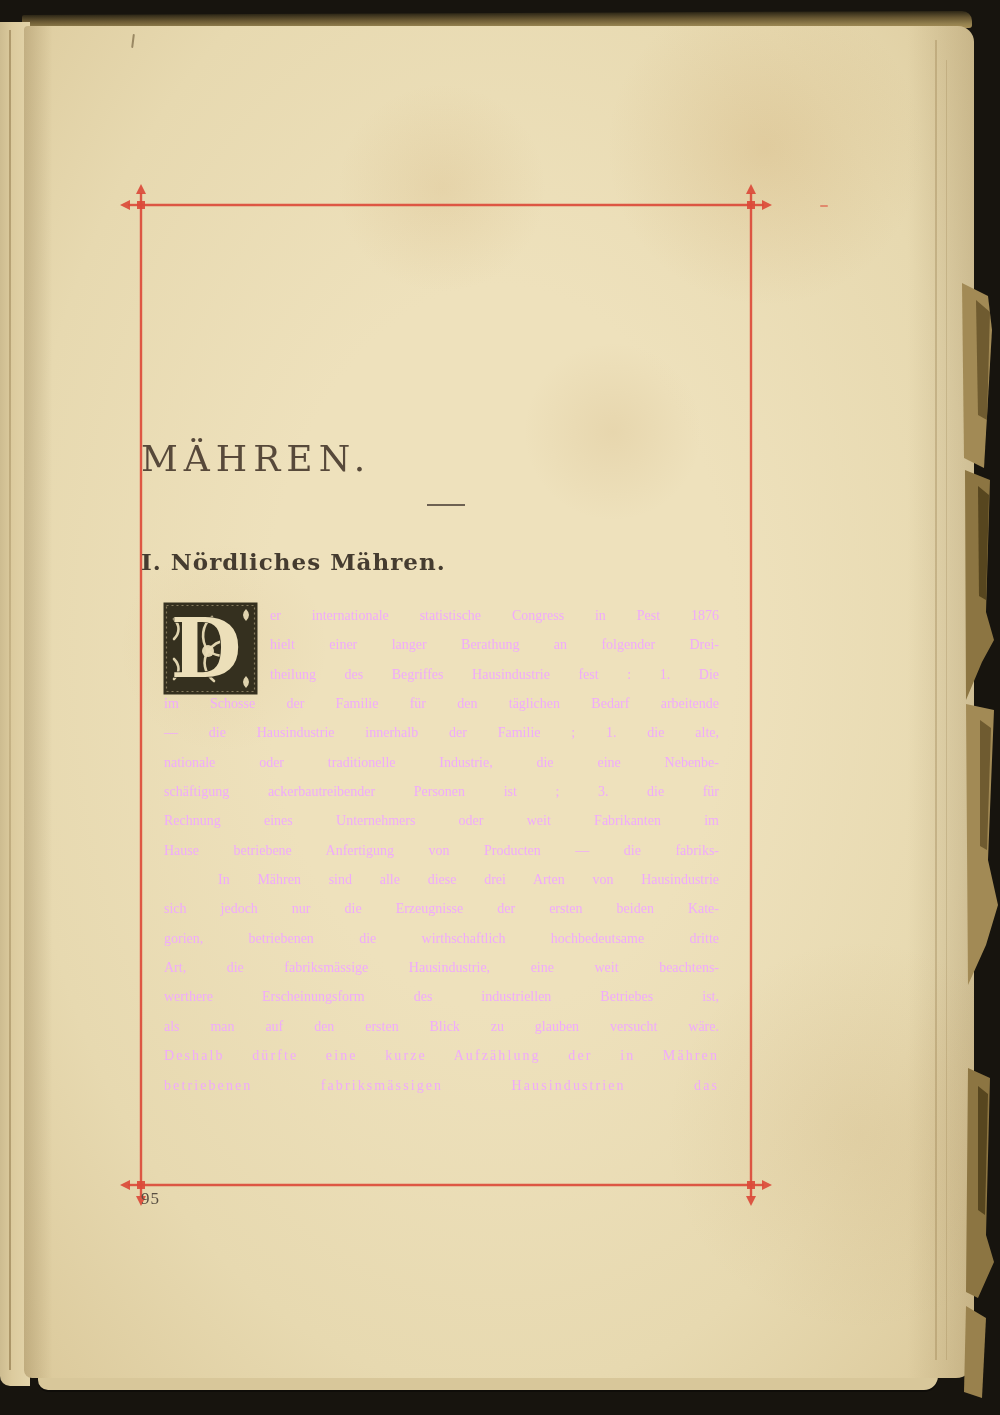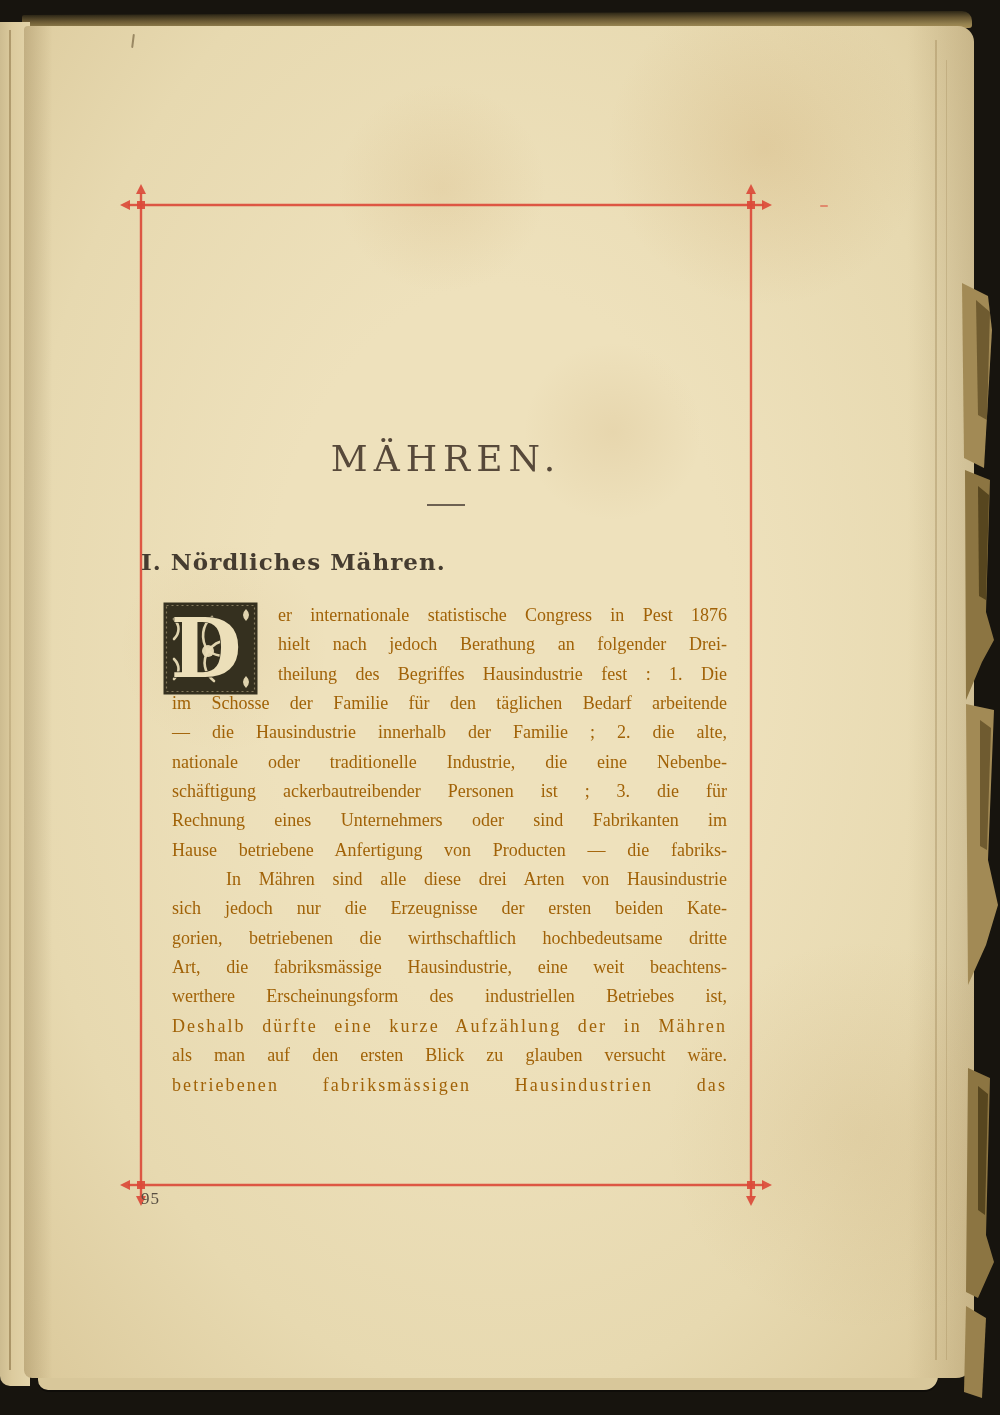--- a/index.html
+++ b/index.html
@@ -62,7 +62,6 @@
   
   .title{
     position:absolute;left:141px;top:438px;width:610px;
-    text-align:center;
     font-family:"DejaVu Serif","Liberation Serif",serif;
     font-size:36px;letter-spacing:6px;color:#57493a;
   }

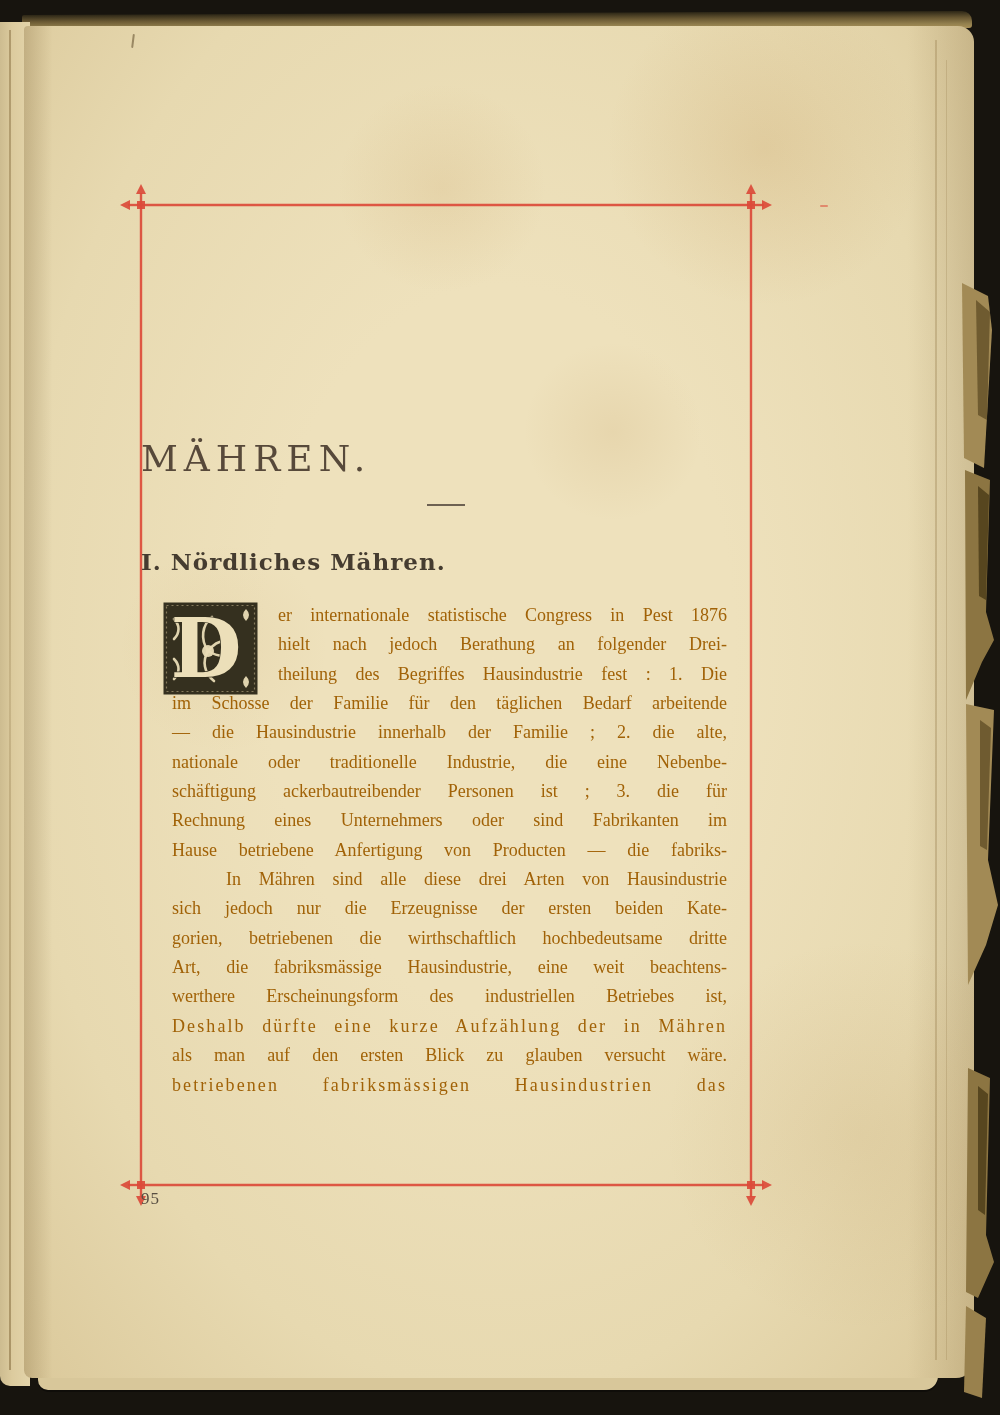--- a/index.html
+++ b/index.html
@@ -77,7 +77,7 @@
   }
   .bodyblock{
     position:absolute;left:164px;top:601px;width:555px;
-    font-size:18px;line-height:29.35px;color:#a16207;margin-left:8px;
+    font-size:14px;line-height:29.35px;color:#f0abfc;
   }
   .line{
     text-align:justify;text-align-last:justify;

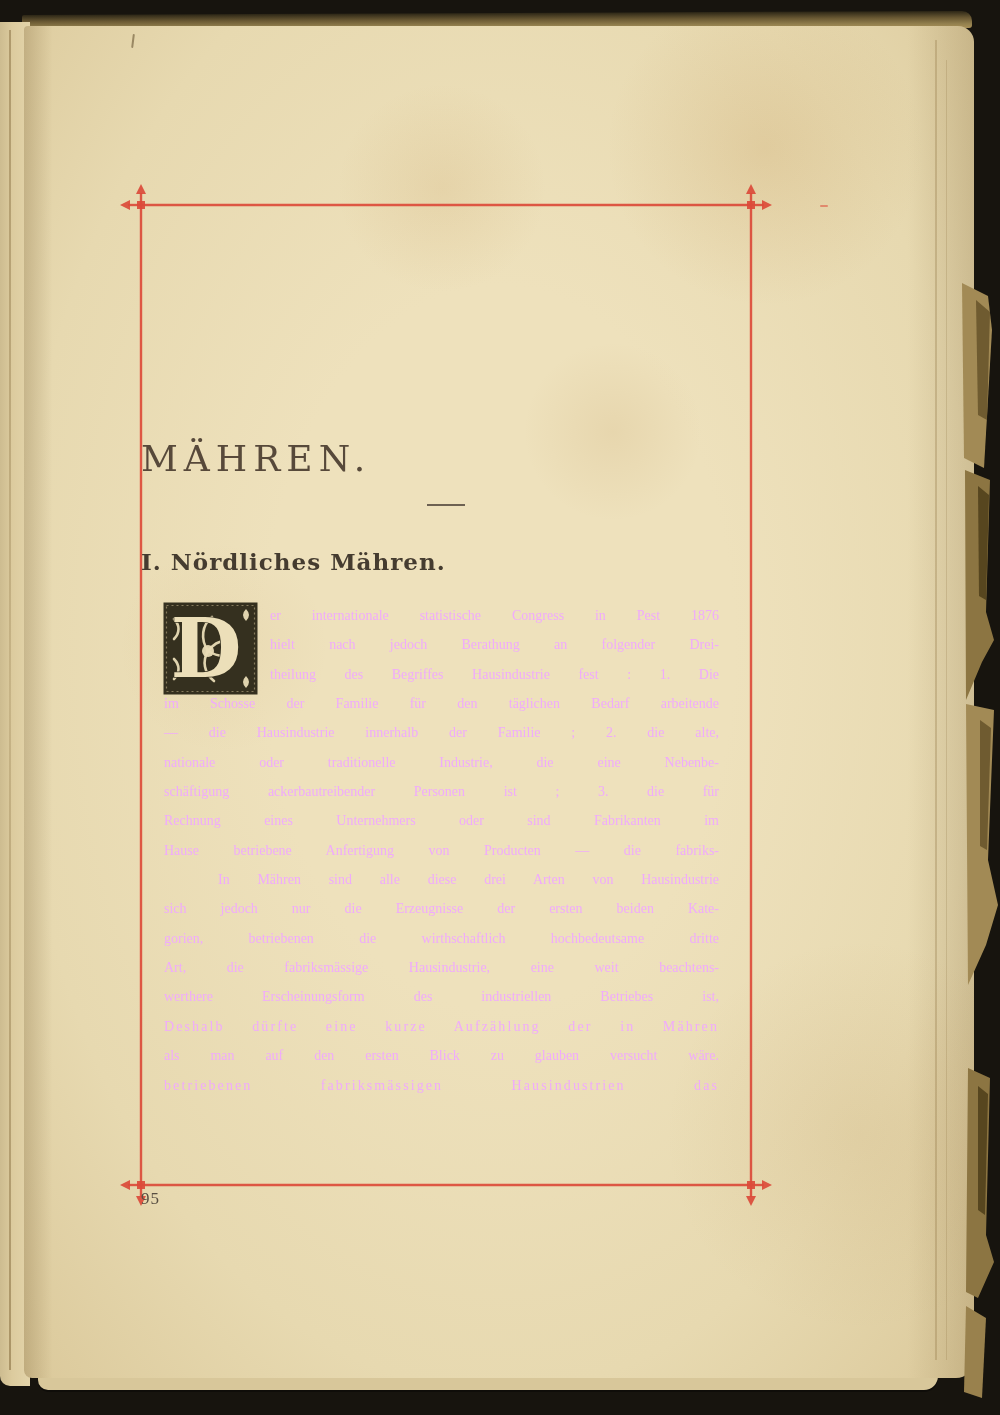--- a/index.html
+++ b/index.html
@@ -183,7 +183,7 @@
 
 <div class="bodyblock" id="bodyblock">
     <div class="line cap-indent">er internationale statistische Congress in Pest 1876</div>
-    <div class="line cap-indent">hielt nach jedoch Berathung an folgender Drei-</div>
+    <div class="line cap-indent">hielt einer langer Berathung an folgender Drei-</div>
     <div class="line cap-indent">theilung des Begriffes Hausindustrie fest : 1. Die</div>
     <div class="line">im Schosse der Familie für den täglichen Bedarf arbeitende</div>
     <div class="line">— die Hausindustrie innerhalb der Familie ; 2. die alte,</div>

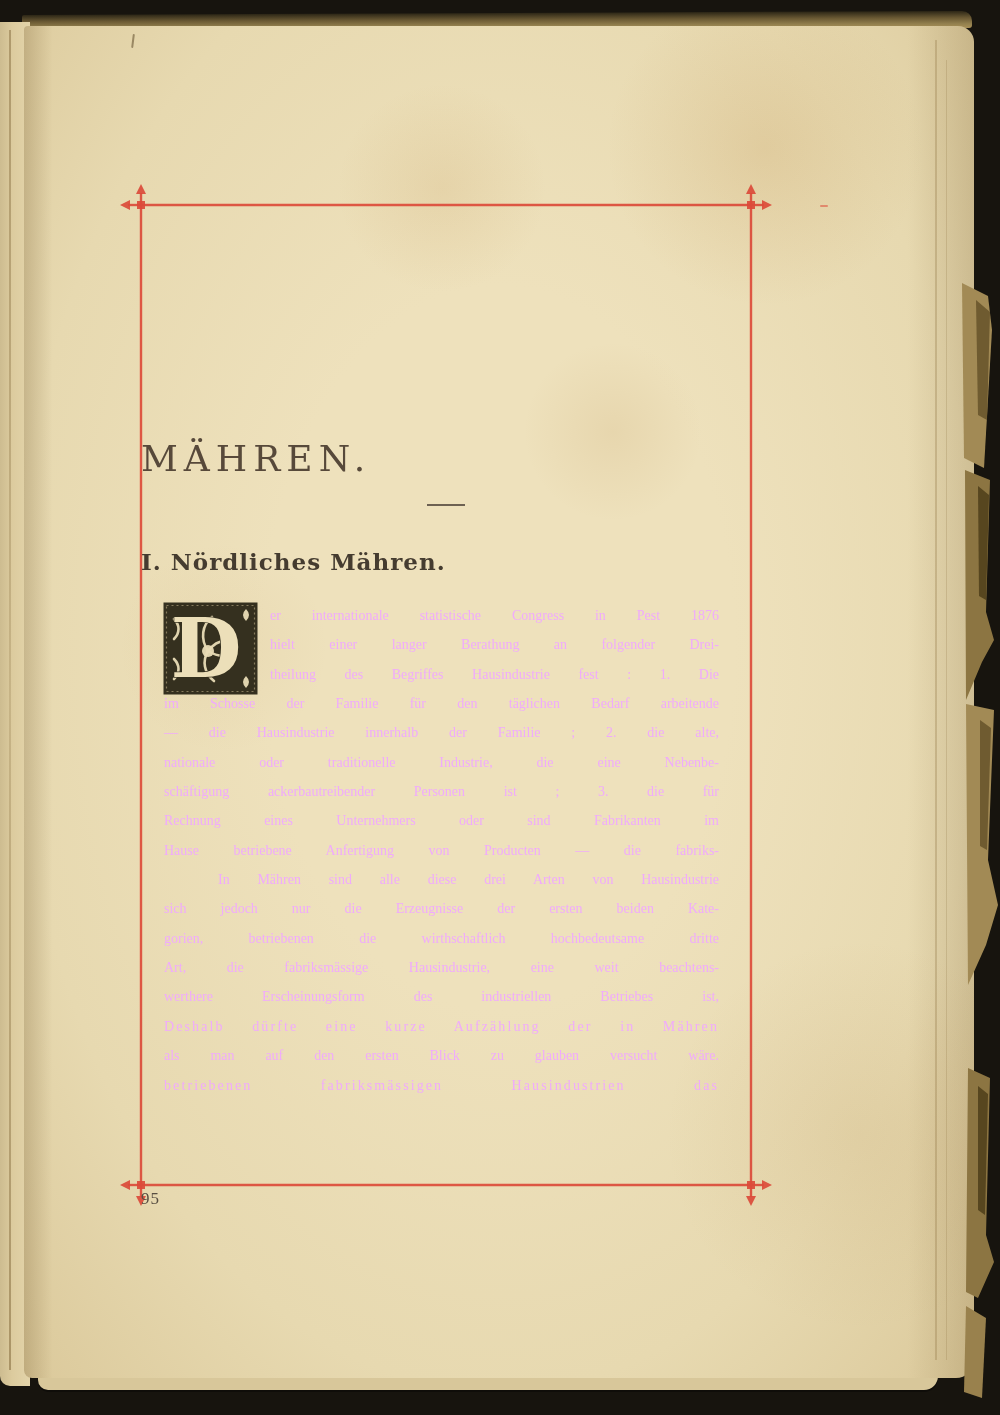--- a/index.html
+++ b/index.html
@@ -186,7 +186,7 @@
     <div class="line cap-indent">hielt einer langer Berathung an folgender Drei-</div>
     <div class="line cap-indent">theilung des Begriffes Hausindustrie fest : 1. Die</div>
     <div class="line">im Schosse der Familie für den täglichen Bedarf arbeitende</div>
-    <div class="line">— die Hausindustrie innerhalb der Familie ; 2. die alte,</div>
+    <div class="line">— die Hausindustrie innerhalb der Familie ; 1. die alte,</div>
     <div class="line">nationale oder traditionelle Industrie, die eine Nebenbe-</div>
     <div class="line">schäftigung ackerbautreibender Personen ist ; 3. die für</div>
     <div class="line">Rechnung eines Unternehmers oder sind Fabrikanten im</div>

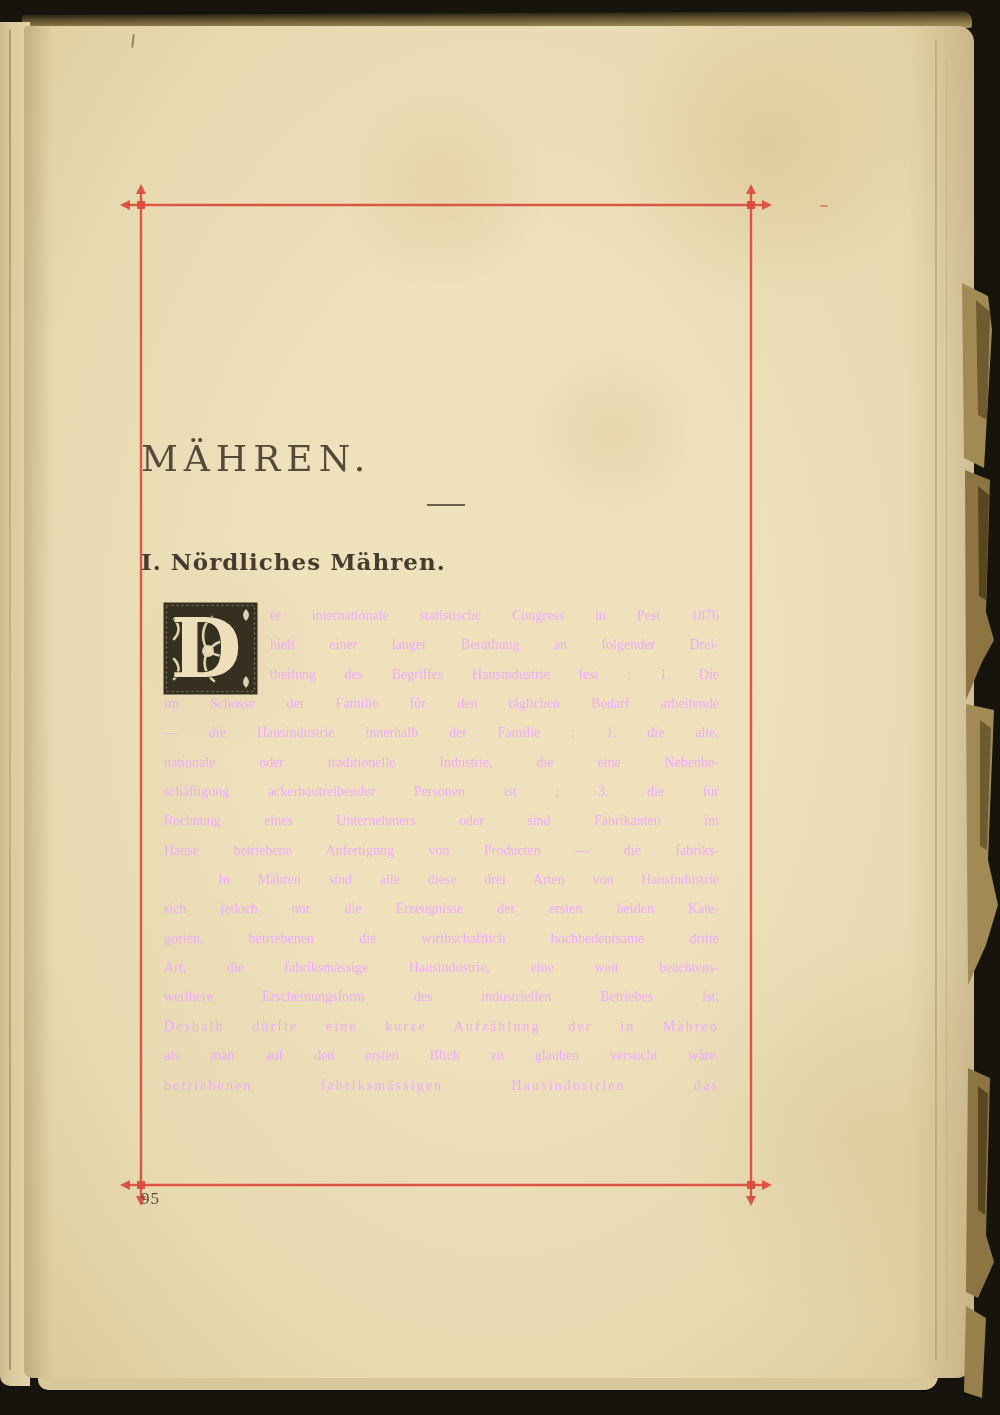--- a/index.html
+++ b/index.html
@@ -189,7 +189,7 @@
     <div class="line">— die Hausindustrie innerhalb der Familie ; 1. die alte,</div>
     <div class="line">nationale oder traditionelle Industrie, die eine Nebenbe-</div>
     <div class="line">schäftigung ackerbautreibender Personen ist ; 3. die für</div>
-    <div class="line">Rechnung eines Unternehmers oder sind Fabrikanten im</div>
+    <div class="line">Rechnung eines Unternehmers oder weit Fabrikanten im</div>
     <div class="line">Hause betriebene Anfertigung von Producten — die fabriks-</div>
     <div class="line para-indent">In Mähren sind alle diese drei Arten von Hausindustrie</div>
     <div class="line">sich jedoch nur die Erzeugnisse der ersten beiden Kate-</div>

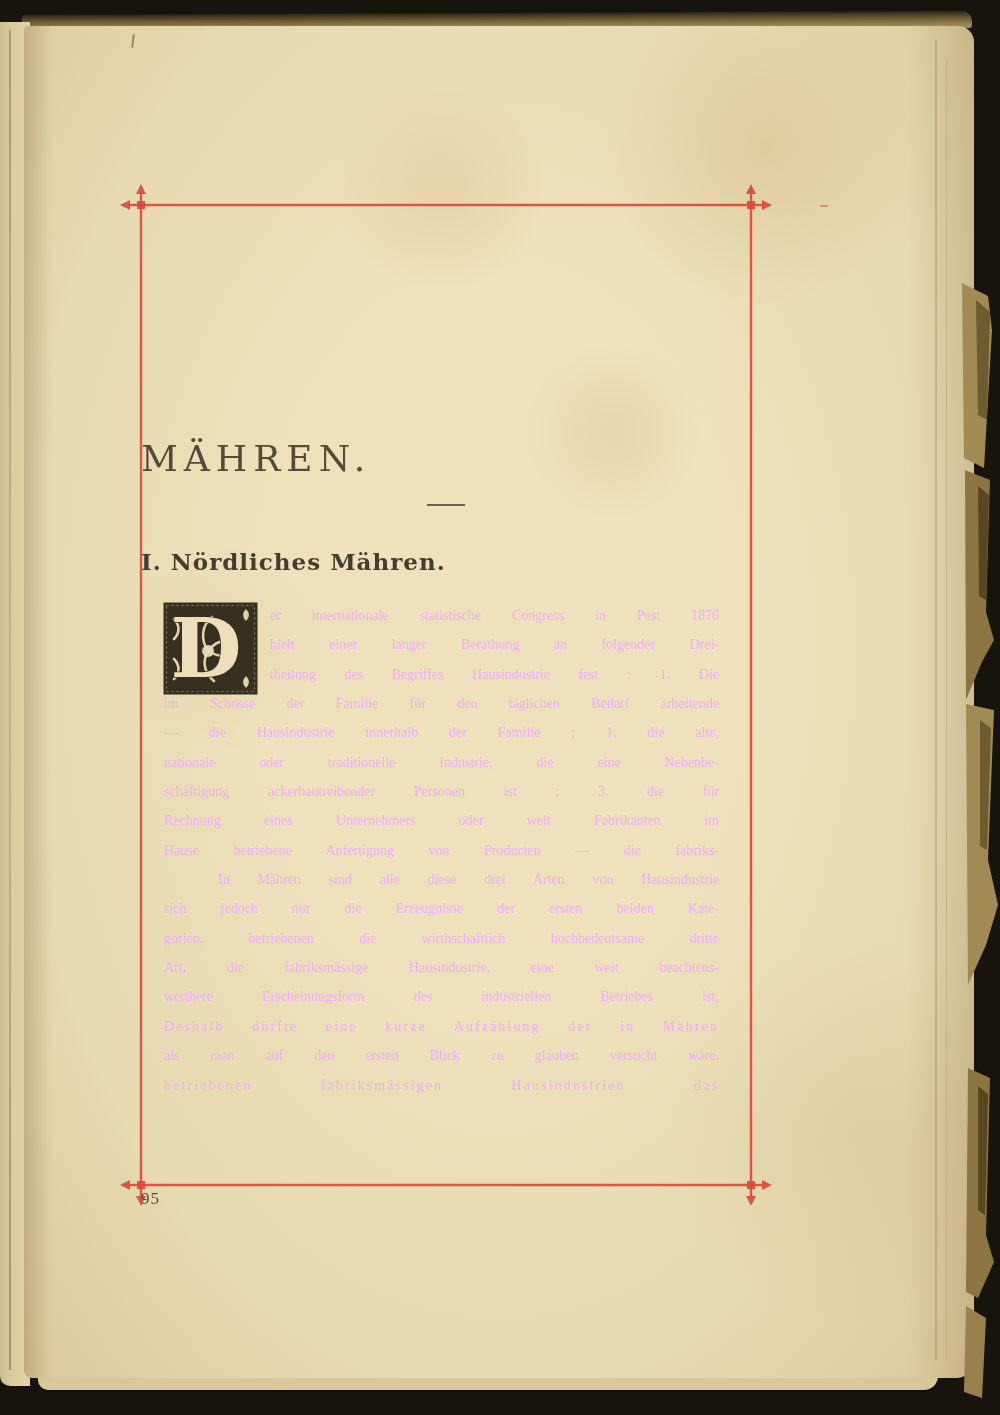--- a/index.html
+++ b/index.html
@@ -196,8 +196,8 @@
     <div class="line">gorien, betriebenen die wirthschaftlich hochbedeutsame dritte</div>
     <div class="line">Art, die fabriksmässige Hausindustrie, eine weit beachtens-</div>
     <div class="line">werthere Erscheinungsform des industriellen Betriebes ist,</div>
+    <div class="line">als man auf den ersten Blick zu glauben versucht wäre.</div>
     <div class="line loose">Deshalb dürfte eine kurze Aufzählung der in Mähren</div>
-    <div class="line">als man auf den ersten Blick zu glauben versucht wäre.</div>
     <div class="line loose">betriebenen fabriksmässigen Hausindustrien das</div>
   </div>
 

